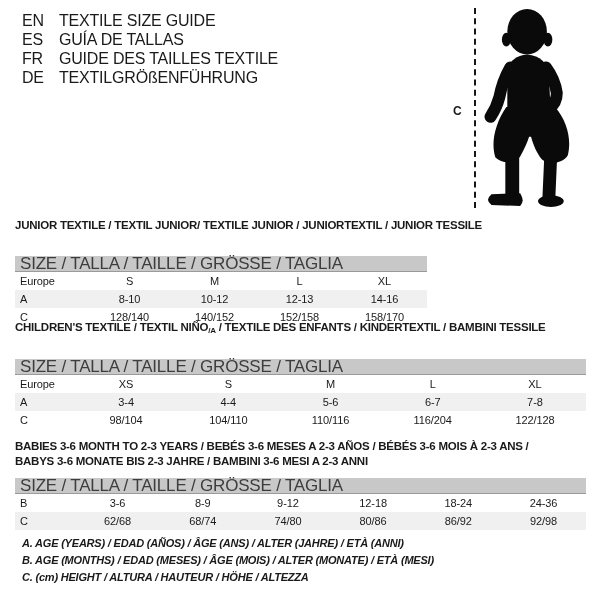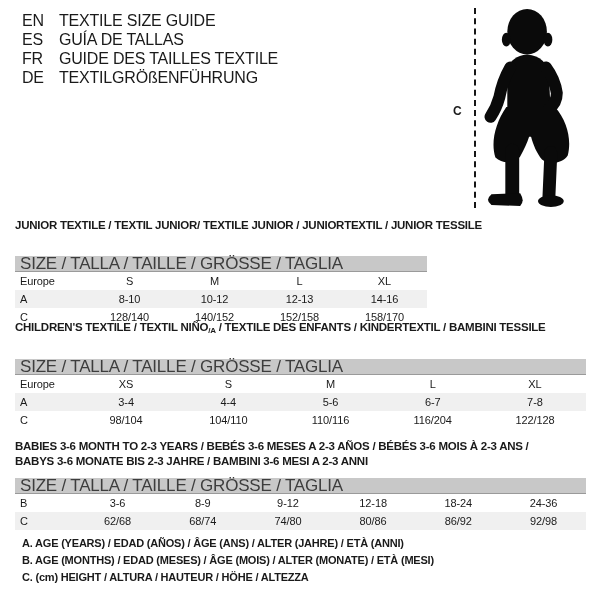--- a/index.html
+++ b/index.html
@@ -45,7 +45,7 @@
   .sec-babies .cell.label{width:60px;}
   
   .notes{position:absolute;left:22px;top:535px;}
-  .note{font-size:11px;font-weight:700;letter-spacing:-0.2px;line-height:17px;white-space:nowrap;}
+  .note{font-size:11px;font-weight:700;letter-spacing:-0.2px;line-height:17px;white-space:nowrap;font-style:italic;}
 </style>
 </head>
 <body>

